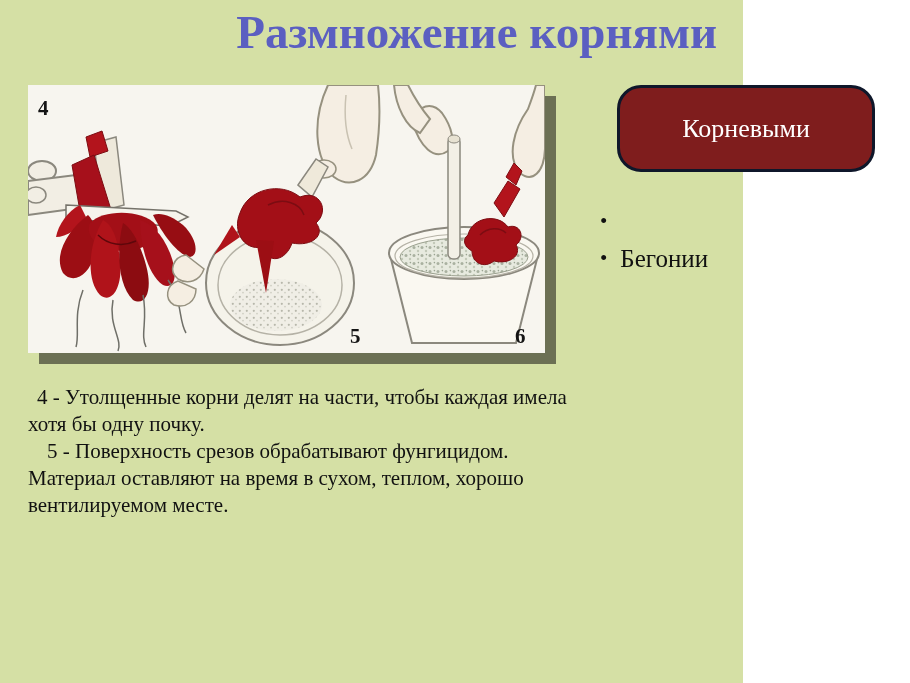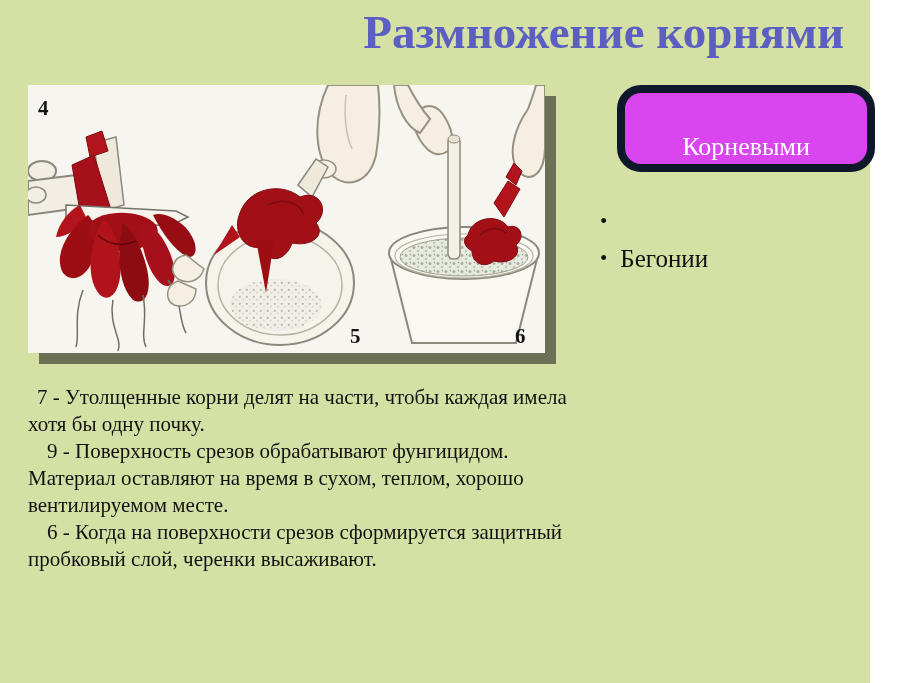--- a/index.html
+++ b/index.html
@@ -8,7 +8,7 @@
     font-family: "Liberation Serif", serif;
   }
   .slide {
-    position: relative; width: 870px; height: 683px;
+    position: relative; width: 743px; height: 683px;
     background: #d5e0a5;
   }
   .slide-title {

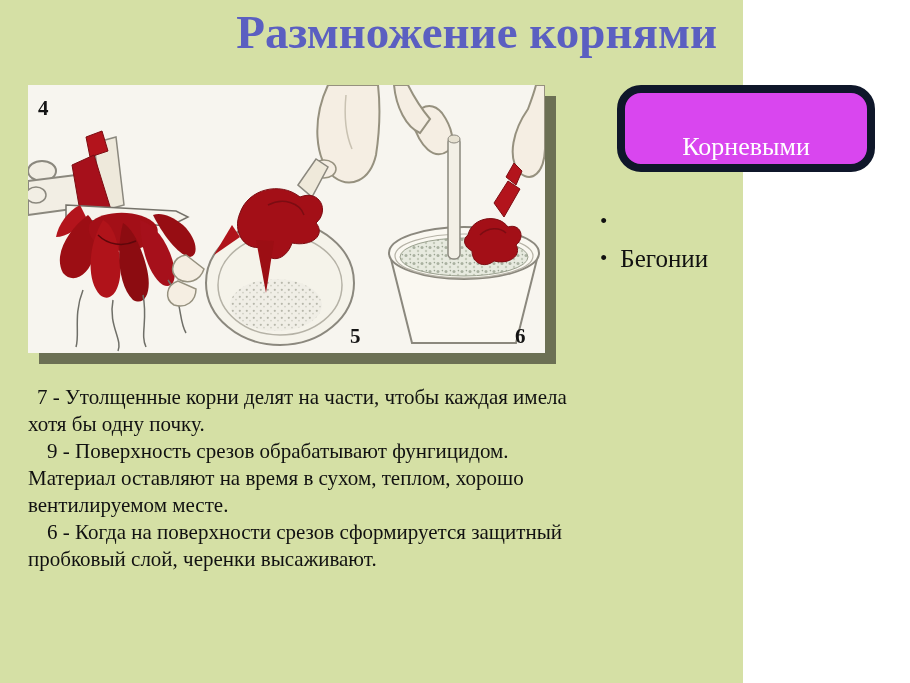--- a/index.html
+++ b/index.html
@@ -26,9 +26,9 @@
   .tuber-btn {
     position: absolute; left: 617px; top: 85px;
     width: 258px; height: 87px; box-sizing: border-box;
-    background: #d946ef; border: 8px solid #0f172a; border-radius: 24px;
+    background: #7f1d1d; border: 3px solid #0f172a; border-radius: 24px;
     color: #ffffff; font-size: 26px; line-height: 1.3;
-    display: flex; flex-direction: column; align-items: center; justify-content: flex-end;
+    display: flex; flex-direction: column; align-items: center; justify-content: center;
     text-align: center; cursor: pointer;
   }
   .bullets {

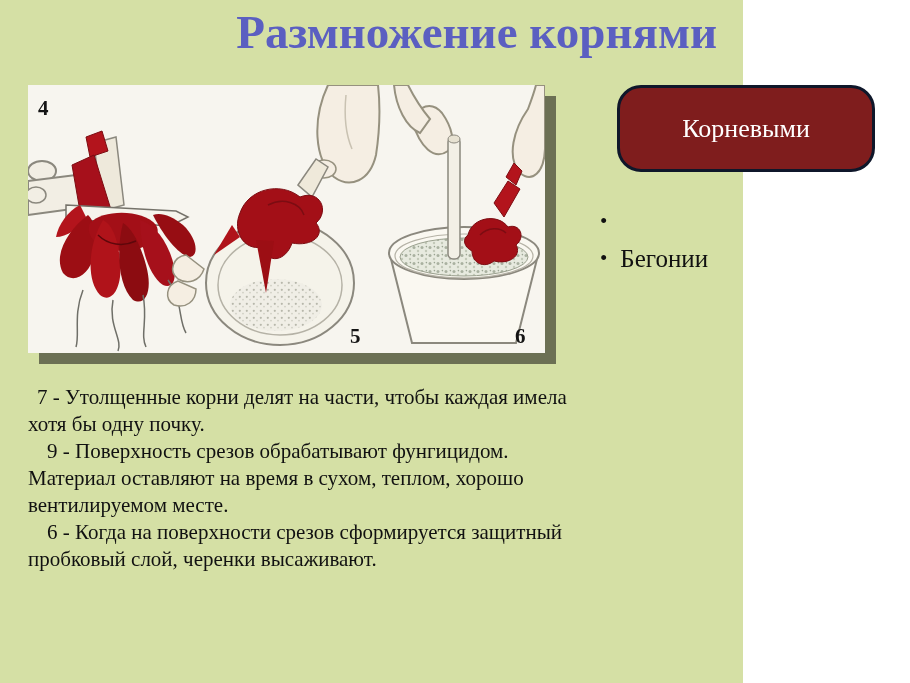--- a/index.html
+++ b/index.html
@@ -146,7 +146,7 @@
   </ul>
 
   <div class="body-text">
-    <p class="i1">7 - Утолщенные корни делят на части, чтобы каждая имела хотя бы одну почку.</p>
+    <p class="i1">4 - Утолщенные корни делят на части, чтобы каждая имела хотя бы одну почку.</p>
     <p class="i2">9 - Поверхность срезов обрабатывают фунгицидом. Материал оставляют на время в сухом, теплом, хорошо вентилируемом месте.</p>
     <p class="i2">6 - Когда на поверхности срезов сформируется защитный пробковый слой, черенки высаживают.</p>
   </div>

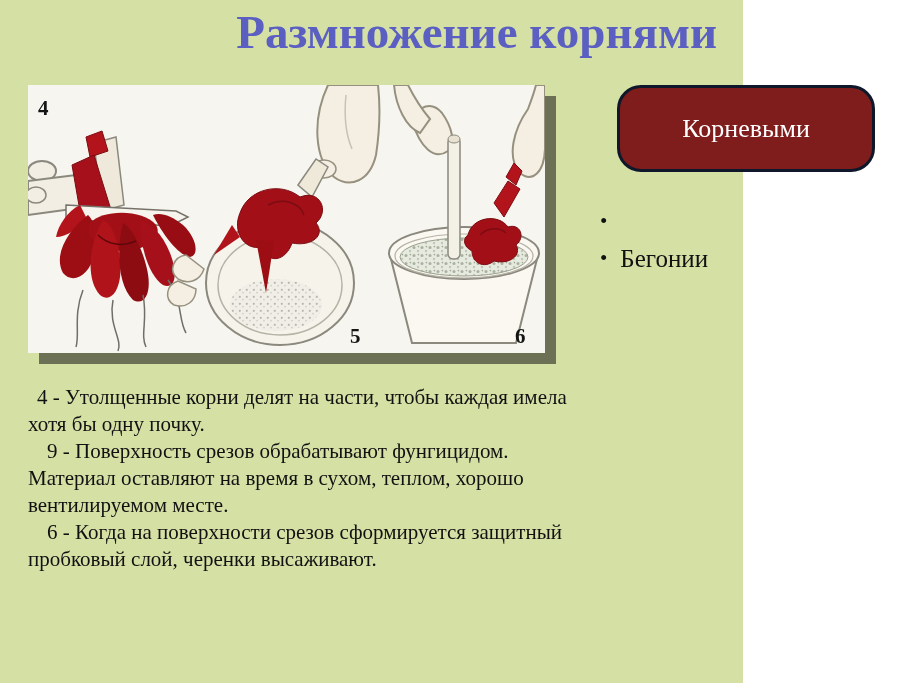--- a/index.html
+++ b/index.html
@@ -147,7 +147,7 @@
 
   <div class="body-text">
     <p class="i1">4 - Утолщенные корни делят на части, чтобы каждая имела хотя бы одну почку.</p>
-    <p class="i2">9 - Поверхность срезов обрабатывают фунгицидом. Материал оставляют на время в сухом, теплом, хорошо вентилируемом месте.</p>
+    <p class="i2">5 - Поверхность срезов обрабатывают фунгицидом. Материал оставляют на время в сухом, теплом, хорошо вентилируемом месте.</p>
     <p class="i2">6 - Когда на поверхности срезов сформируется защитный пробковый слой, черенки высаживают.</p>
   </div>
 

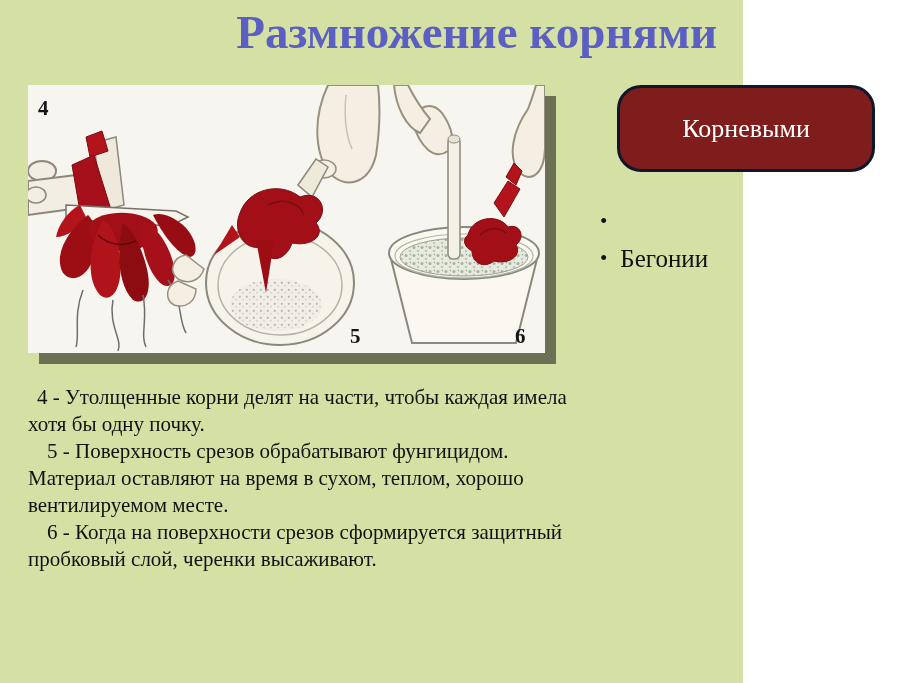--- a/index.html
+++ b/index.html
@@ -148,7 +148,6 @@
   <div class="body-text">
     <p class="i1">4 - Утолщенные корни делят на части, чтобы каждая имела хотя бы одну почку.</p>
     <p class="i2">5 - Поверхность срезов обрабатывают фунгицидом. Материал оставляют на время в сухом, теплом, хорошо вентилируемом месте.</p>
-    <p class="i2">6 - Когда на поверхности срезов сформируется защитный пробковый слой, черенки высаживают.</p>
   </div>
 
 </div>

